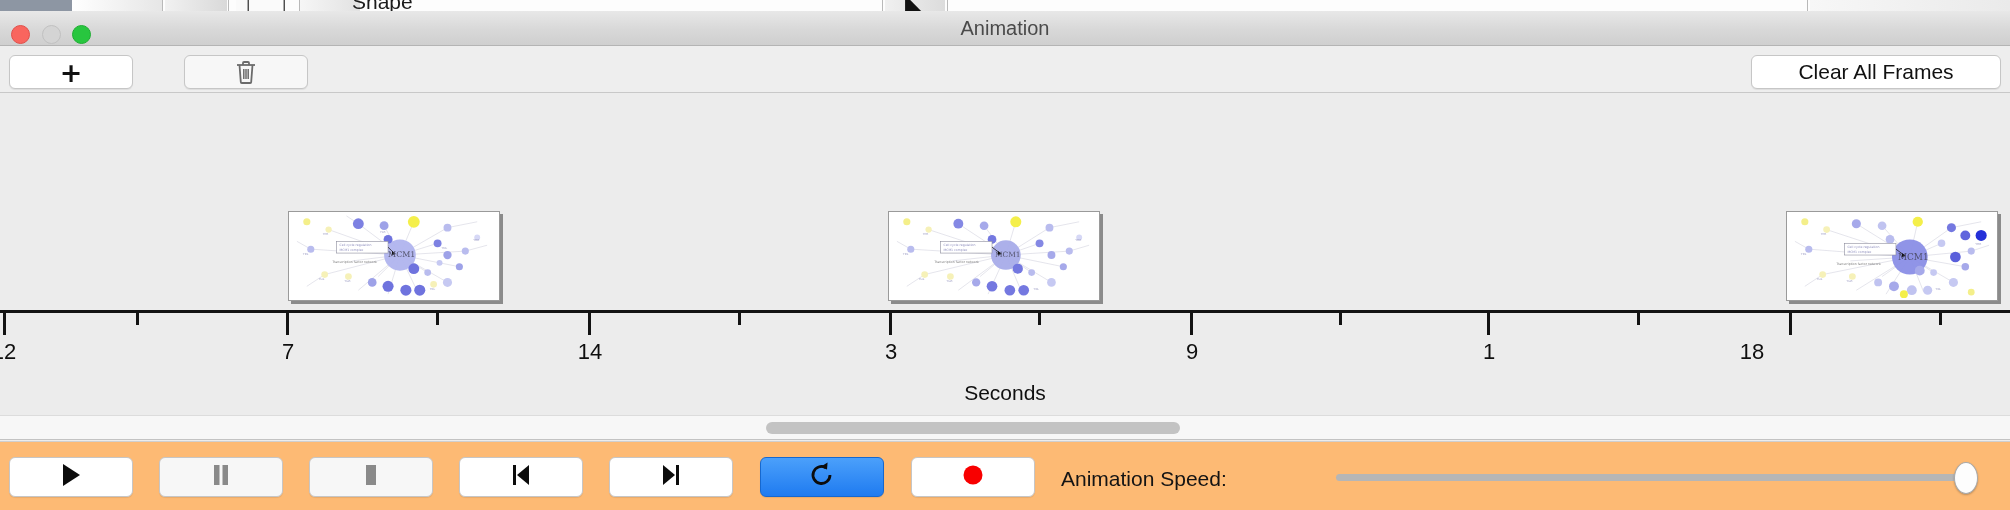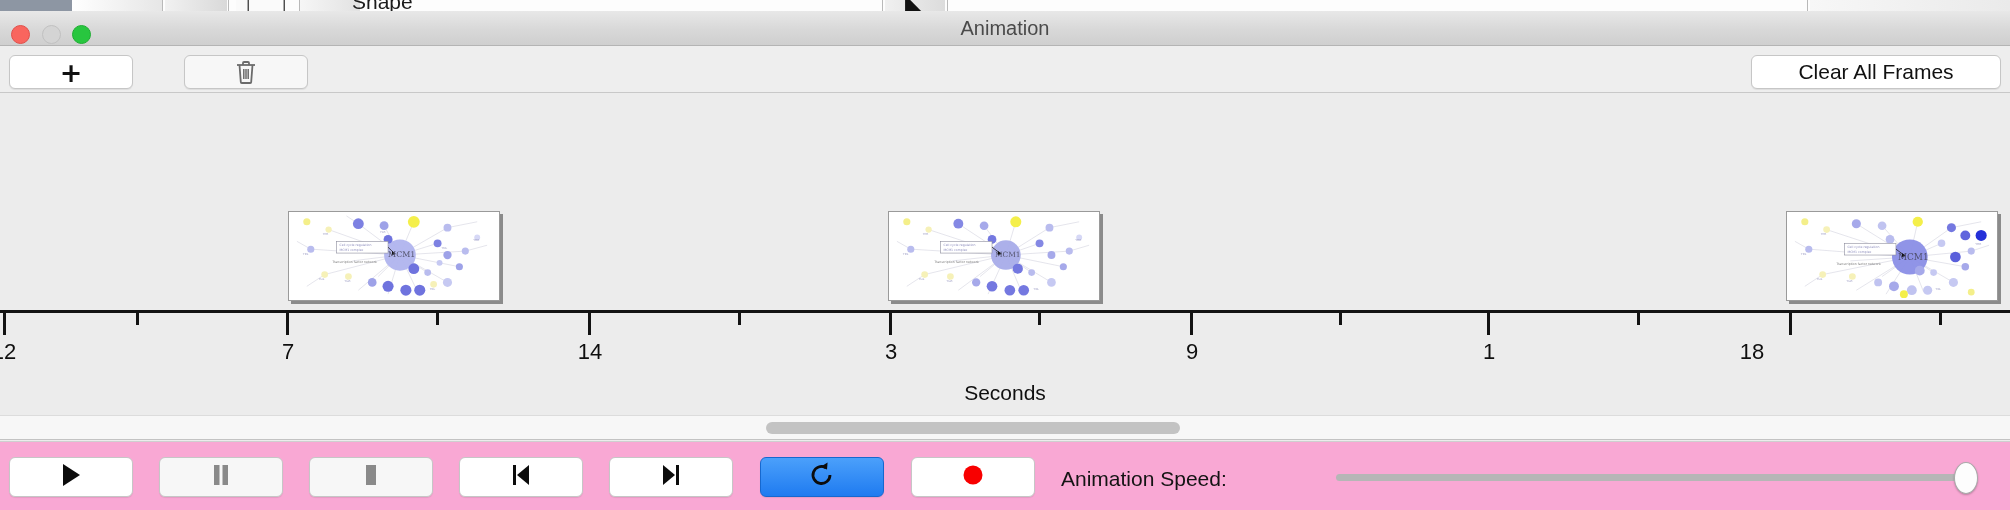--- a/index.html
+++ b/index.html
@@ -222,7 +222,7 @@
     position: absolute;
     left: 0; top: 441px;
     width: 2010px; height: 69px;
-    background: #f9a8d4;
+    background: #fdba74;
     border-top: 1px solid #cfcfcf;
     box-sizing: border-box;
     padding-left: 44px;

